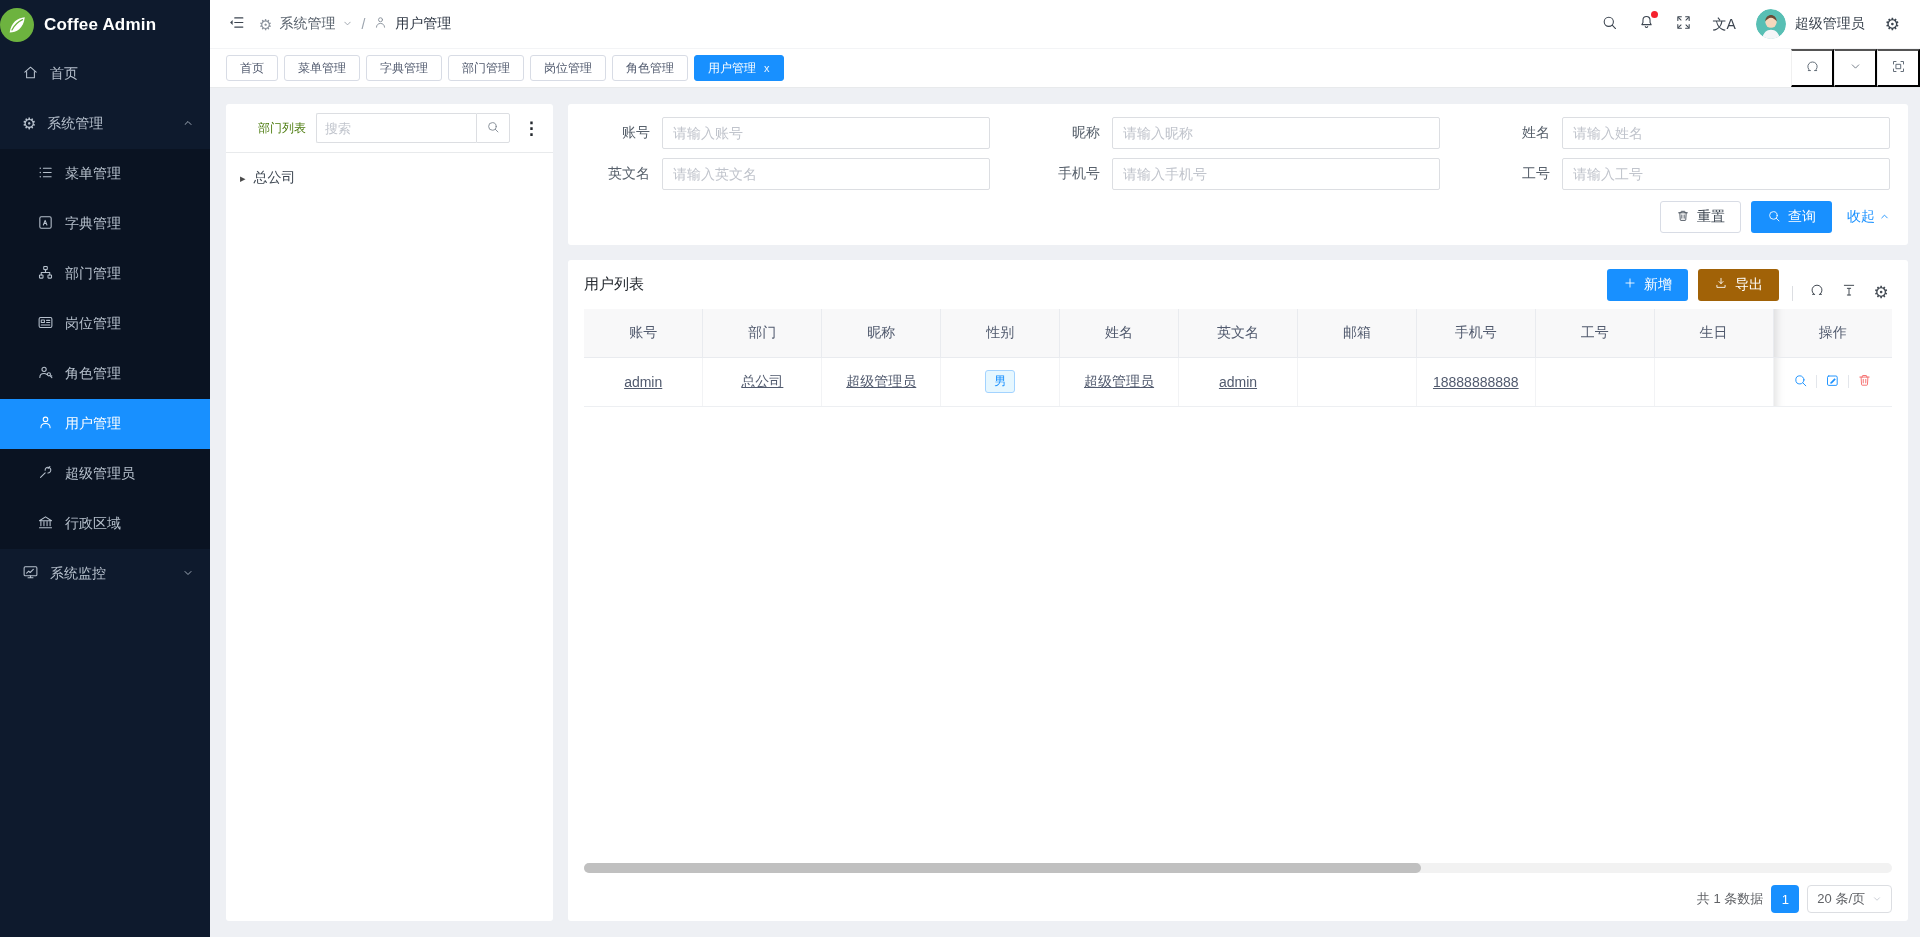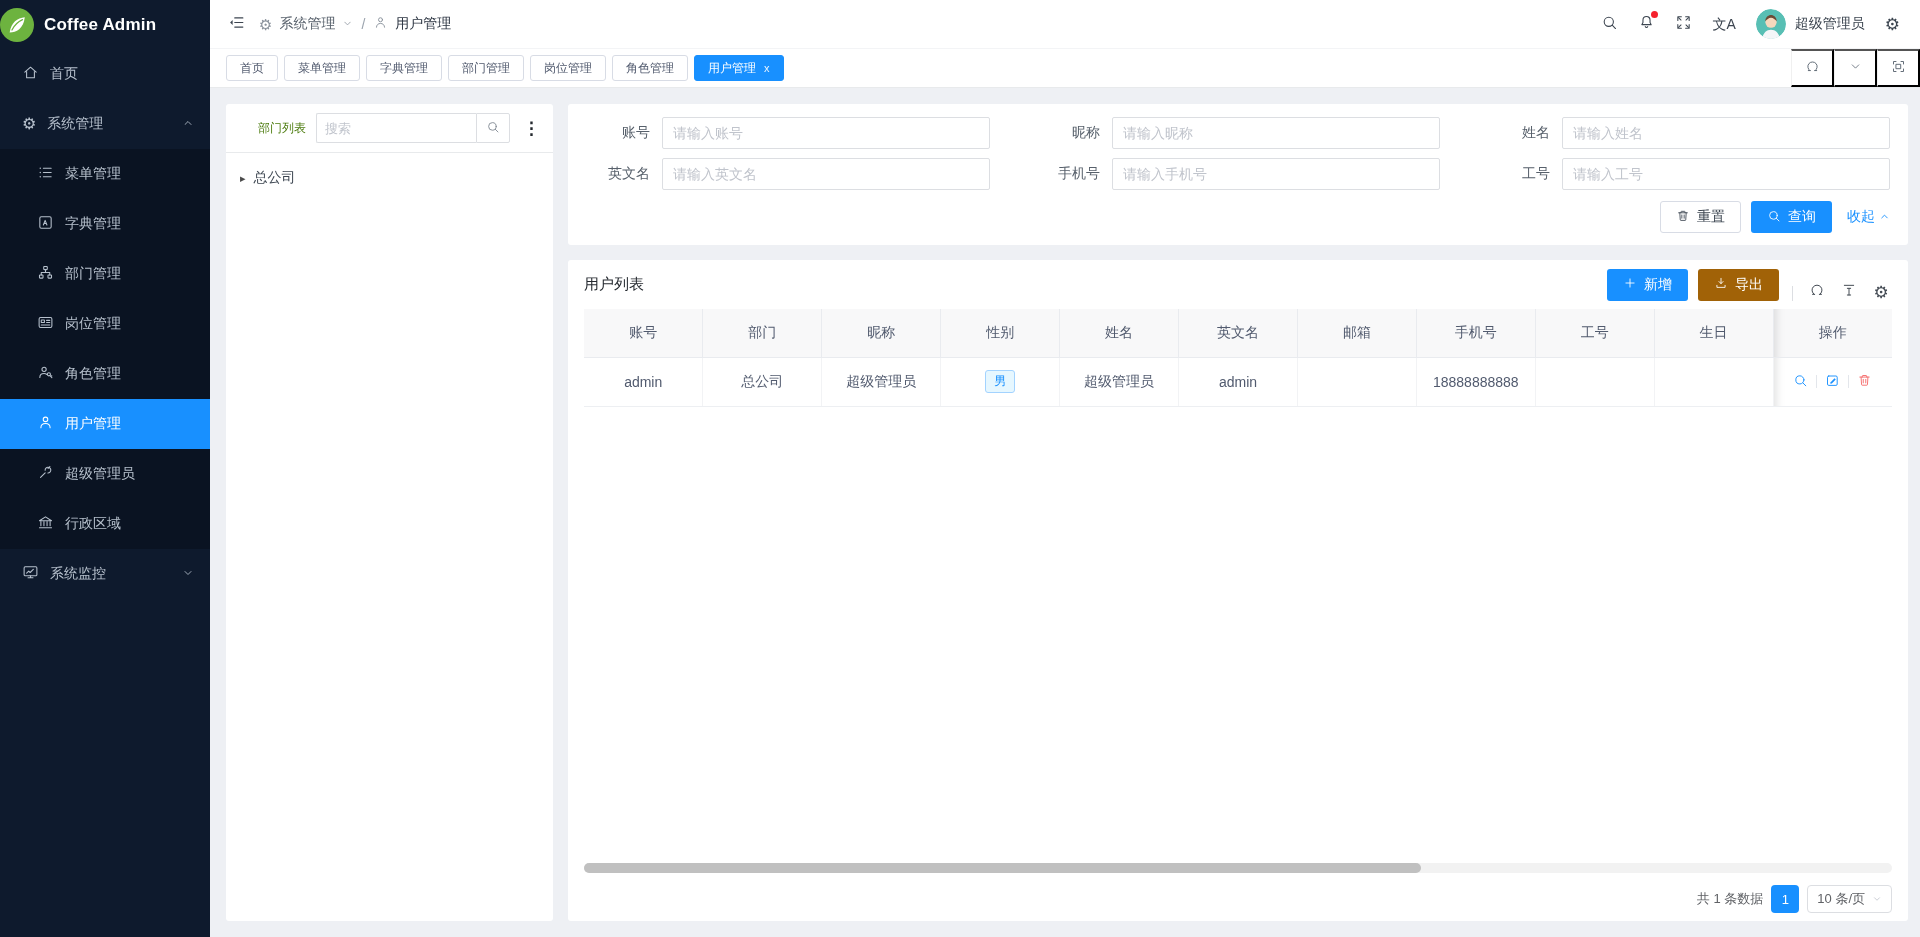--- a/index.html
+++ b/index.html
@@ -92,7 +92,7 @@
   table{width:100%;border-collapse:collapse;table-layout:fixed;}
   th{background:#f8f8f9;height:48px;font-size:14px;font-weight:400;color:#515a6e;border-bottom:1px solid #e9ebef;border-right:1px solid #e9ebef;text-align:center;}
   th:last-child{border-right:none;}
-  td{height:49px;font-size:14px;color:#515a6e;border-bottom:1px solid #edeff2;border-right:1px solid #f2f3f5;text-align:center;background:#fff;}
+  td{height:49px;font-size:14px;color:#515a6e;border-bottom:1px solid #edeff2;border-right:1px solid #f2f3f5;text-align:center;background:#fff;text-decoration:underline;}
   td:last-child{border-right:none;}
   .op-col{box-shadow:inset 12px 0 10px -10px rgba(0,0,0,.13);}
   .badge-male{display:inline-block;padding:2px 8px;font-size:12px;color:#1890ff;background:#e6f7ff;border:1px solid #a3d3ff;border-radius:3px;line-height:1.35;}

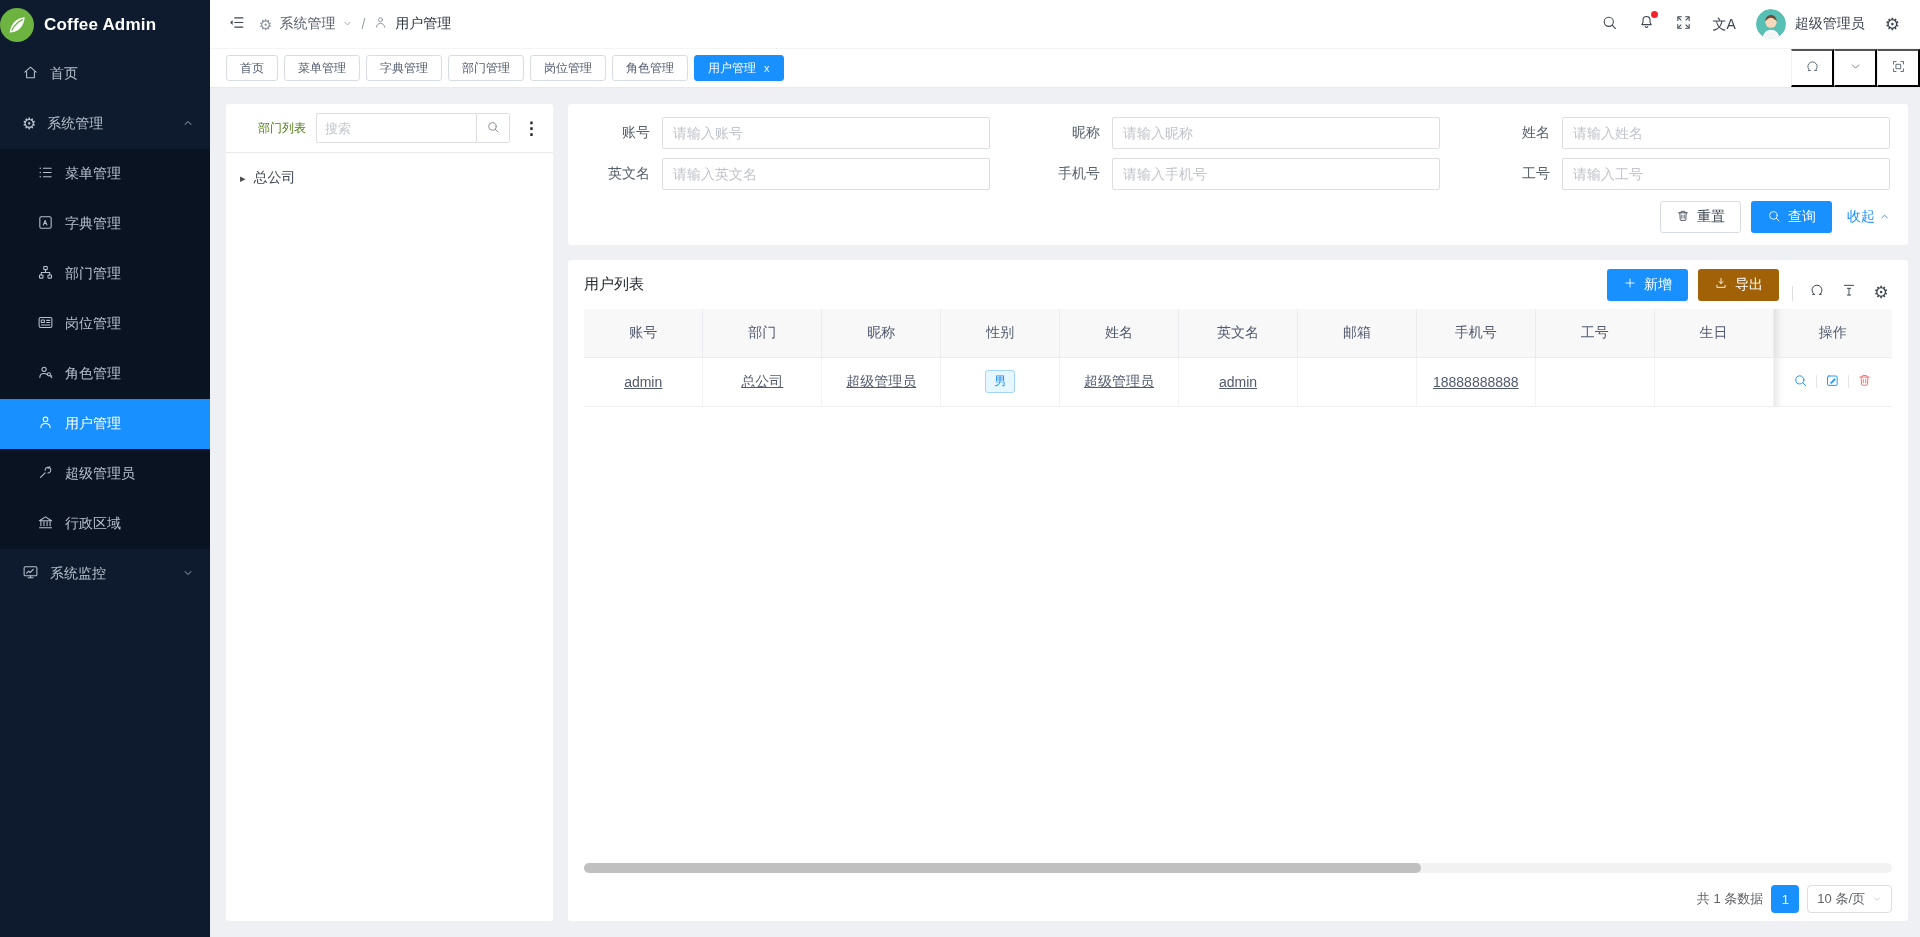--- a/index.html
+++ b/index.html
@@ -583,7 +583,7 @@
             <span>共 1 条数据</span>
             <button class="page-num">1</button>
             <span class="page-size">
-              <span>10 条/页</span>
+              <span>20 条/页</span>
               <span><svg class="ic" style="width:10px;height:10px;stroke-width:2">
                     <use href="#i-chevd"></use>
                   </svg></span>

